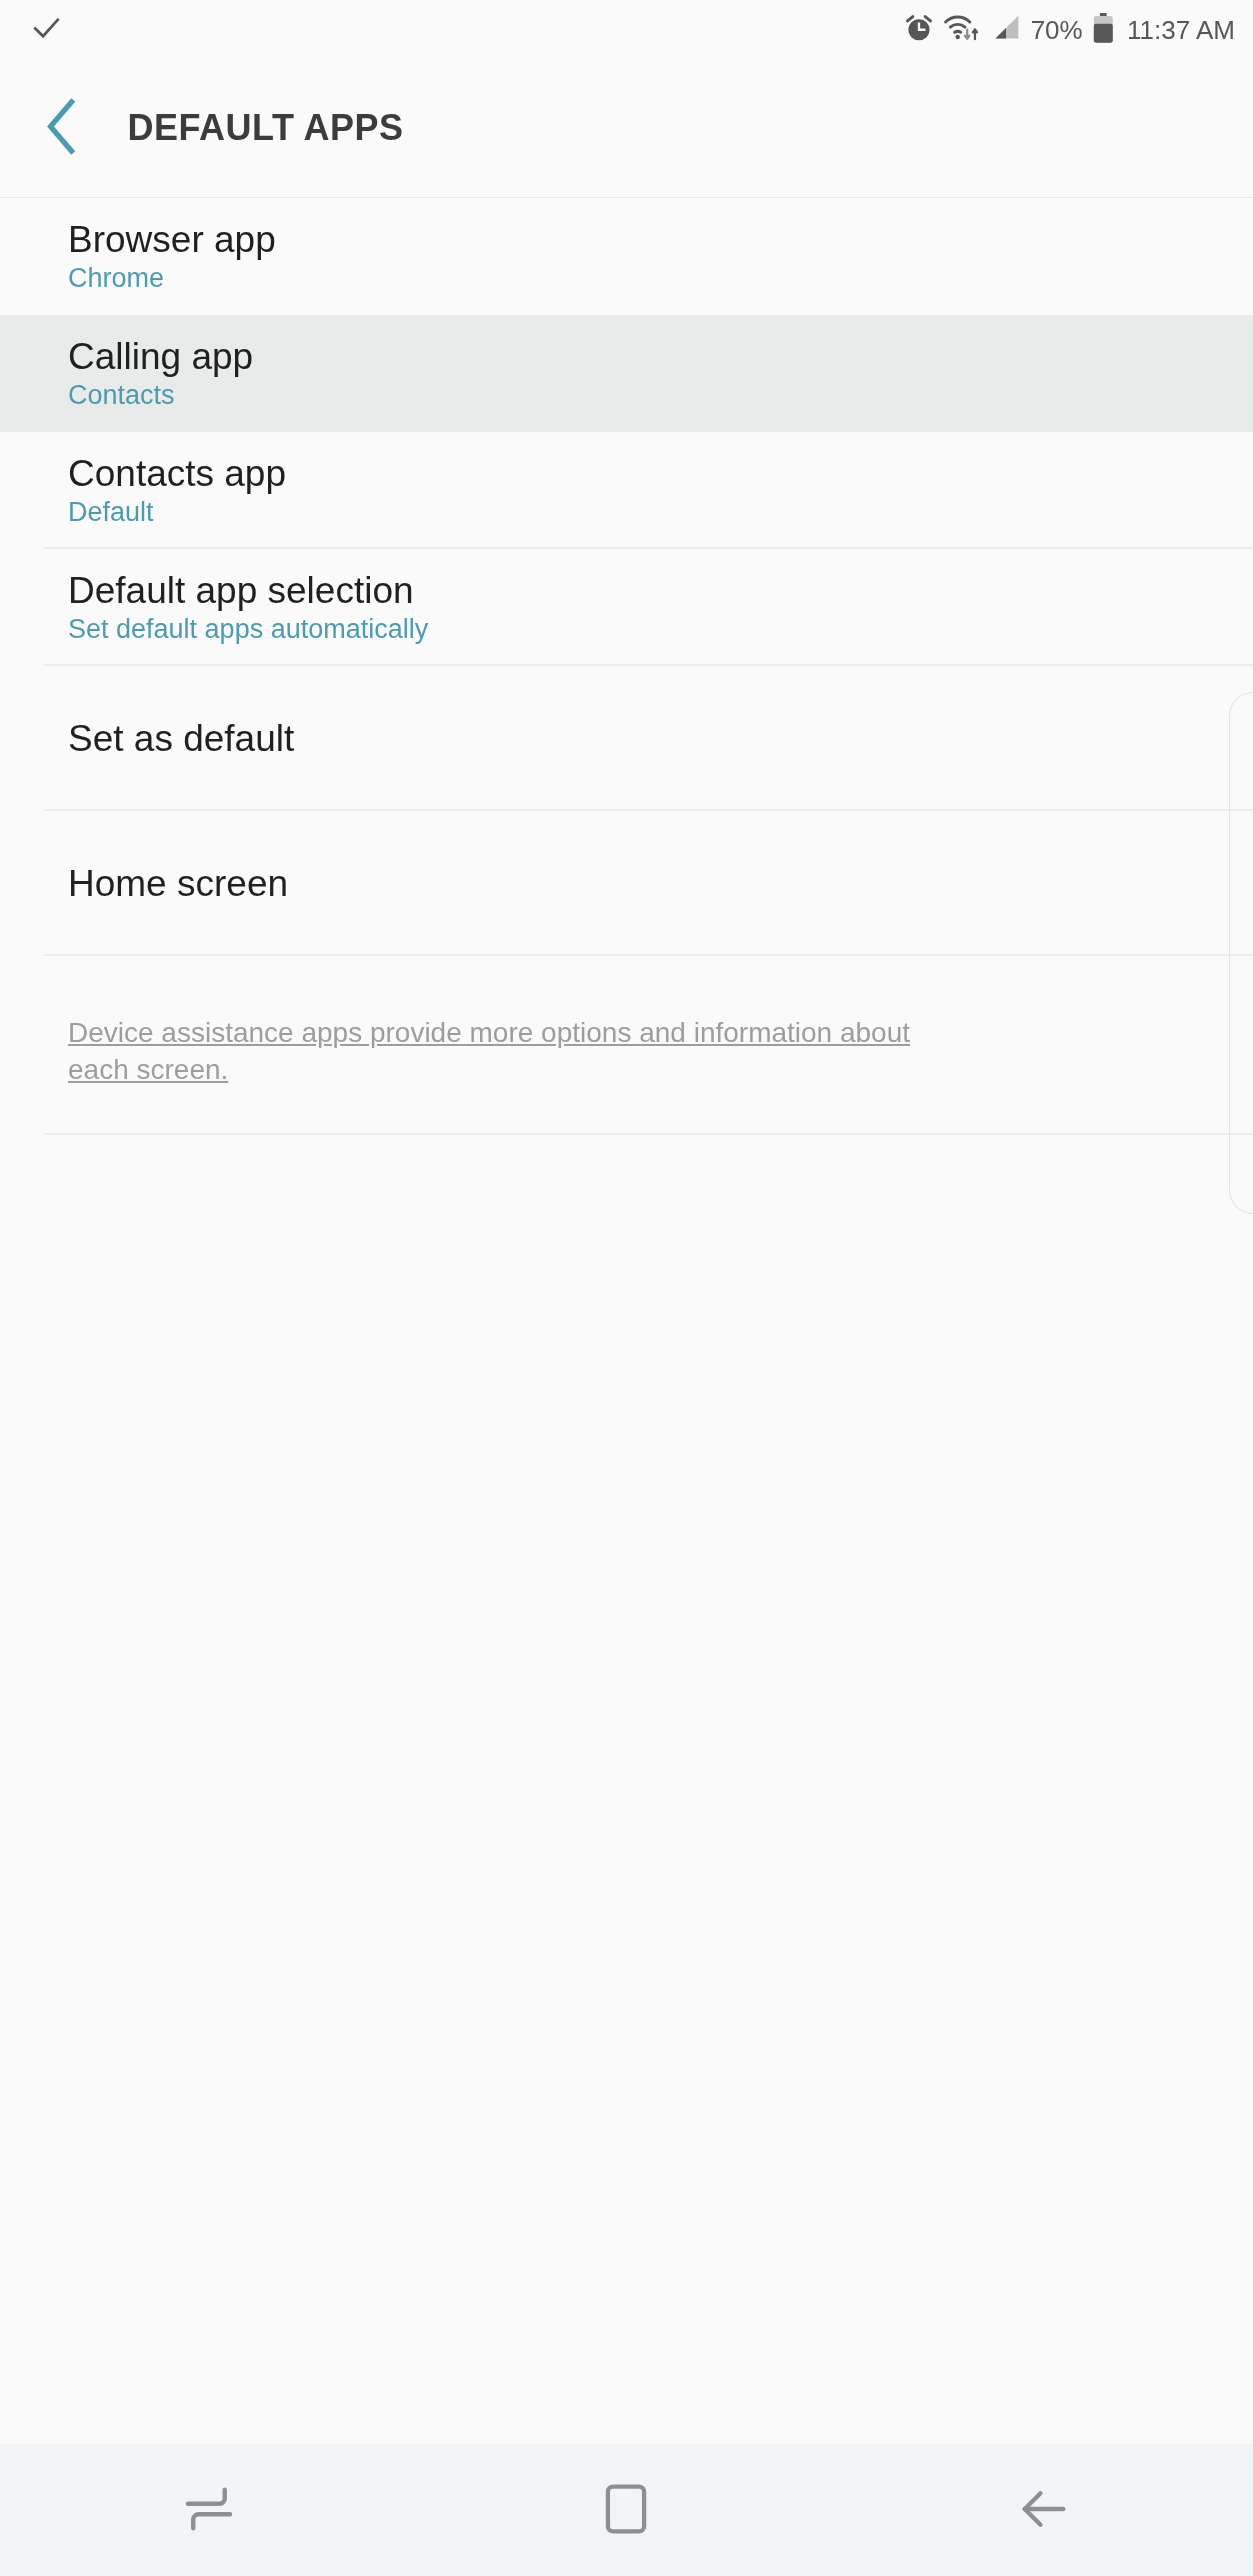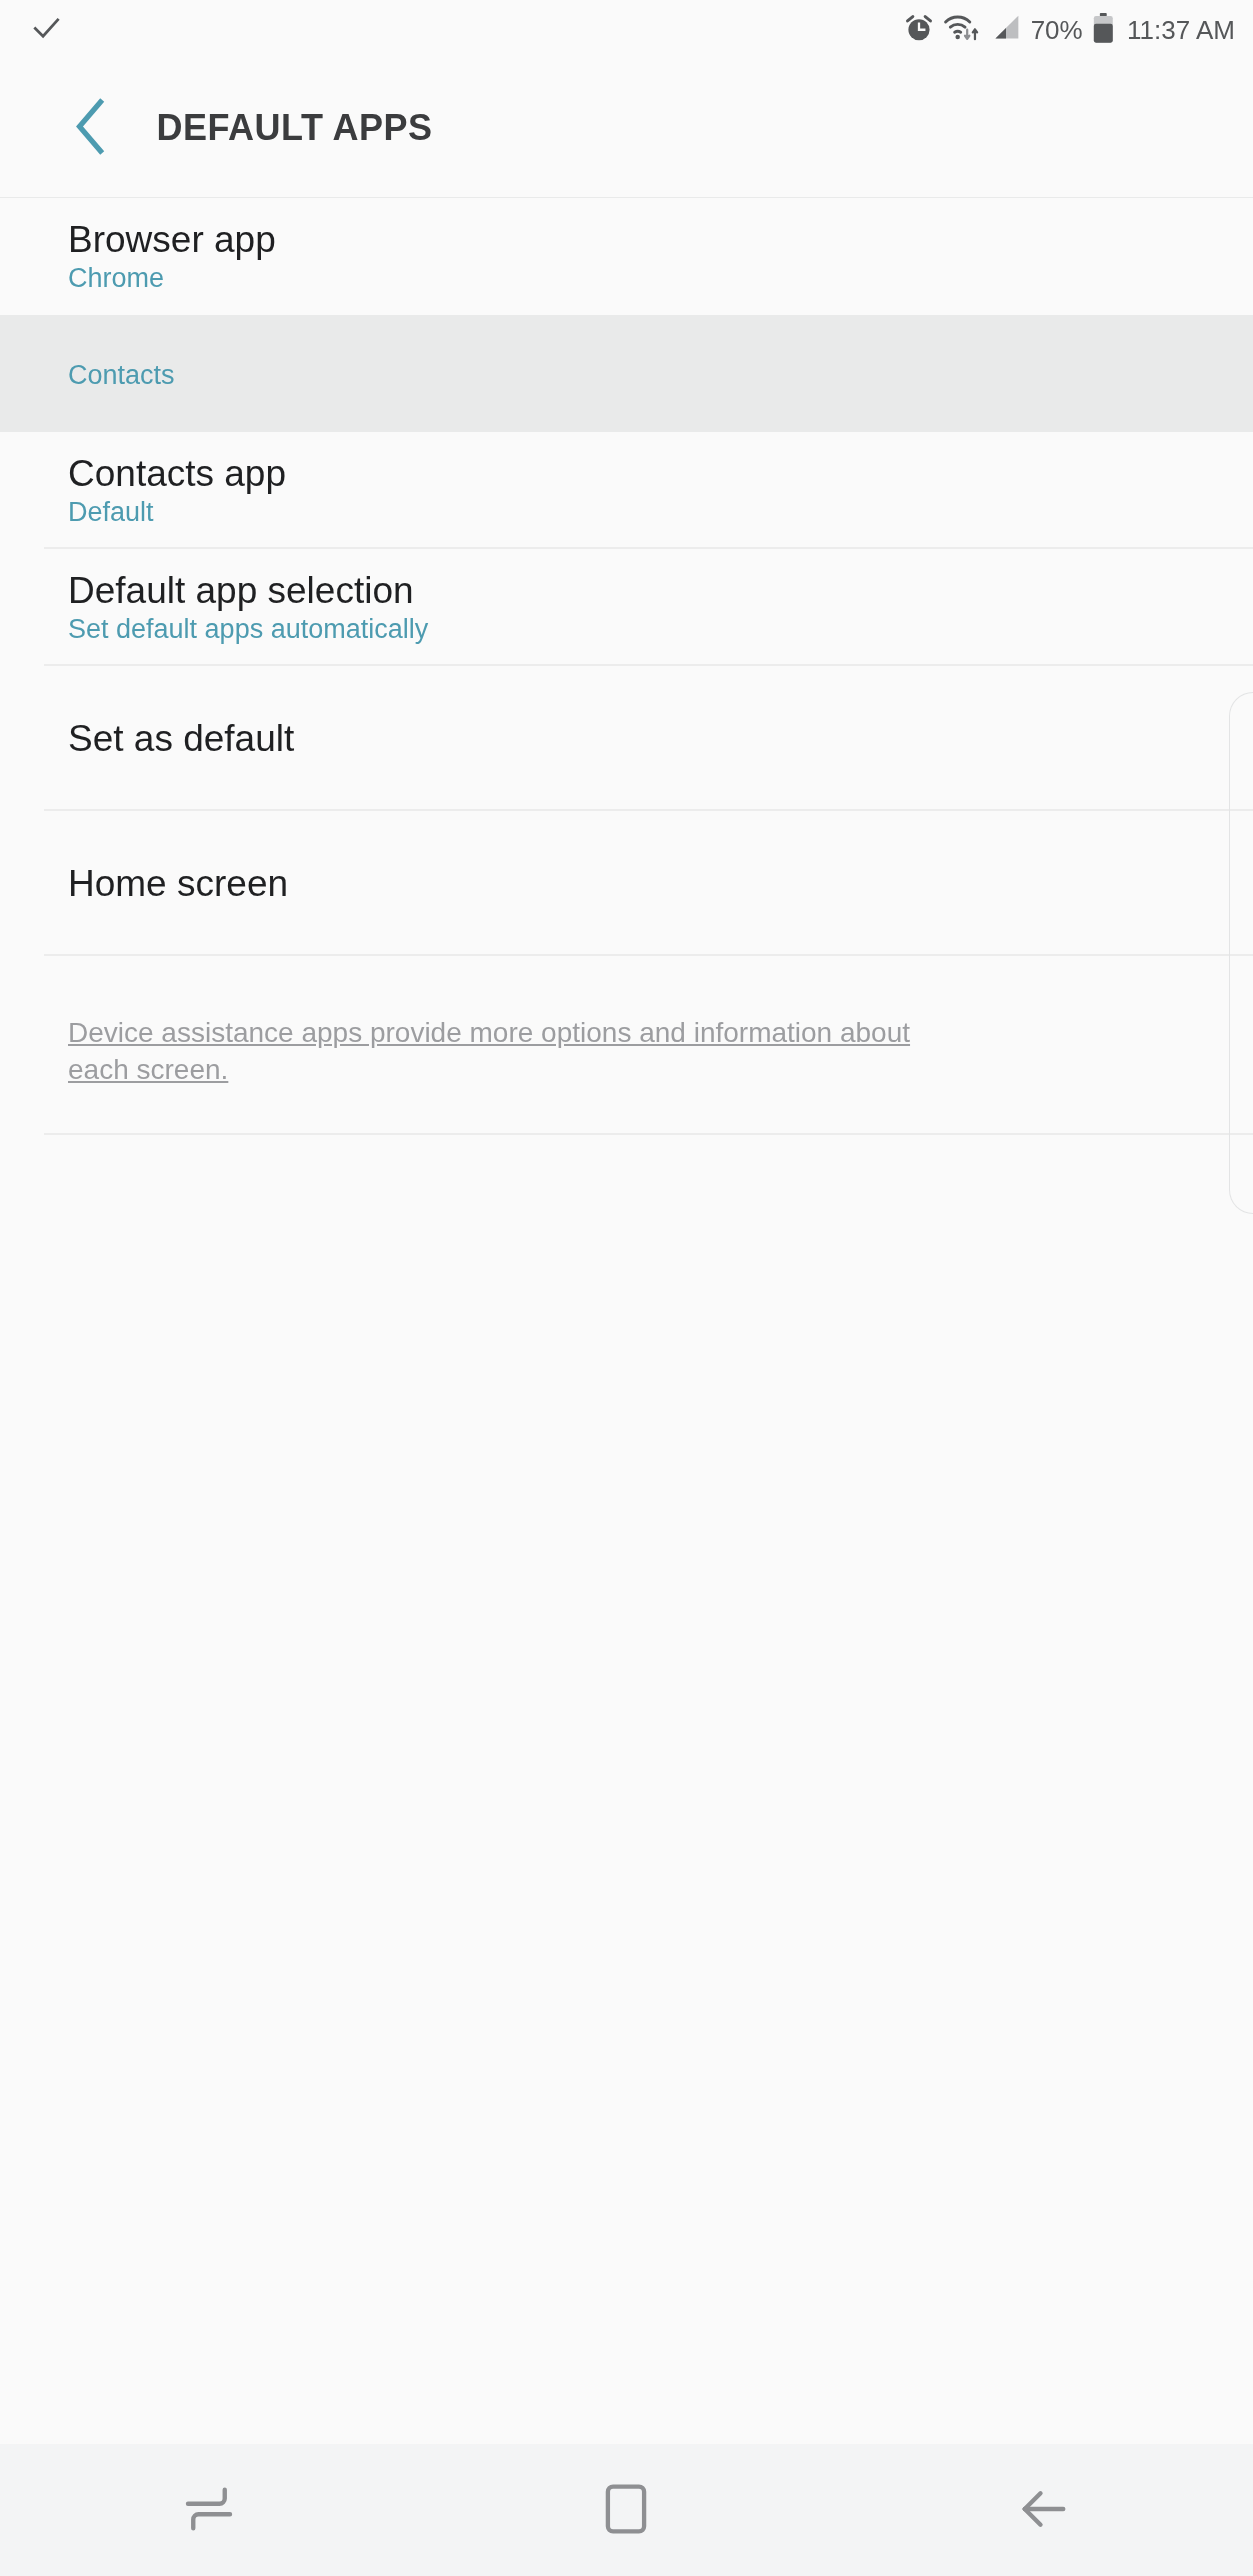--- a/index.html
+++ b/index.html
@@ -66,7 +66,6 @@
     display: flex;
     align-items: center;
     box-sizing: border-box;
-    padding-left: 29px;
   }
   .back-chevron {
     width: 84px;

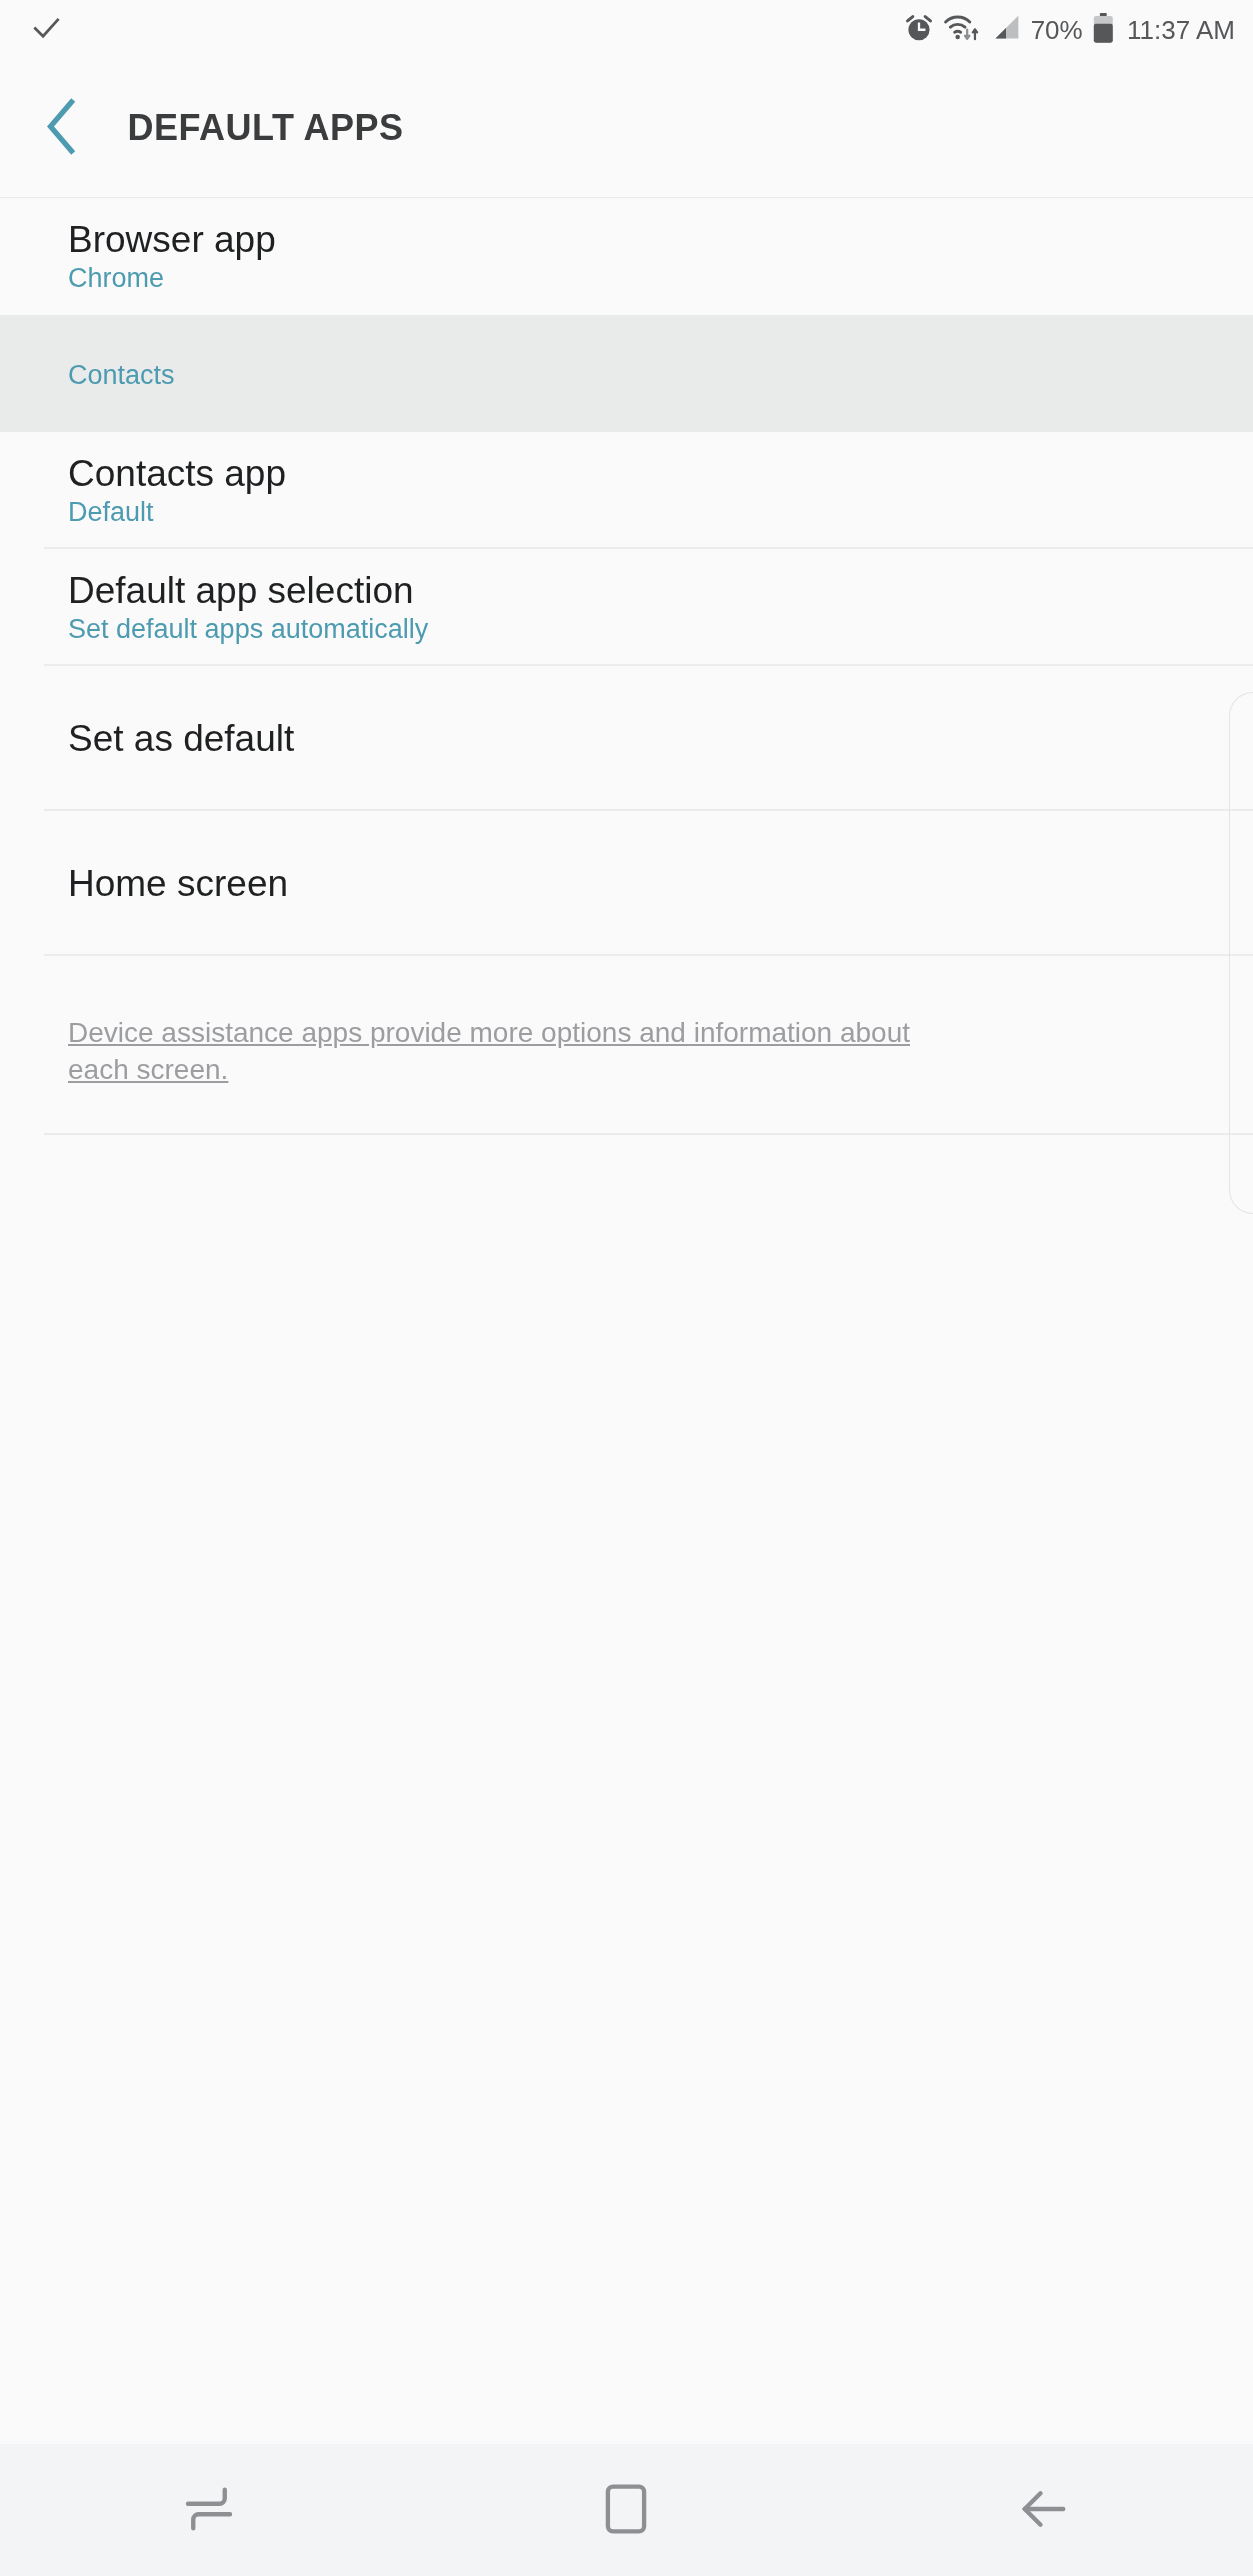--- a/index.html
+++ b/index.html
@@ -244,6 +244,7 @@
   </div>
 
   <div class="row two-line highlighted">
+    <div class="row-title">Calling app</div>
     <div class="row-sub">Contacts</div>
   </div>
 

